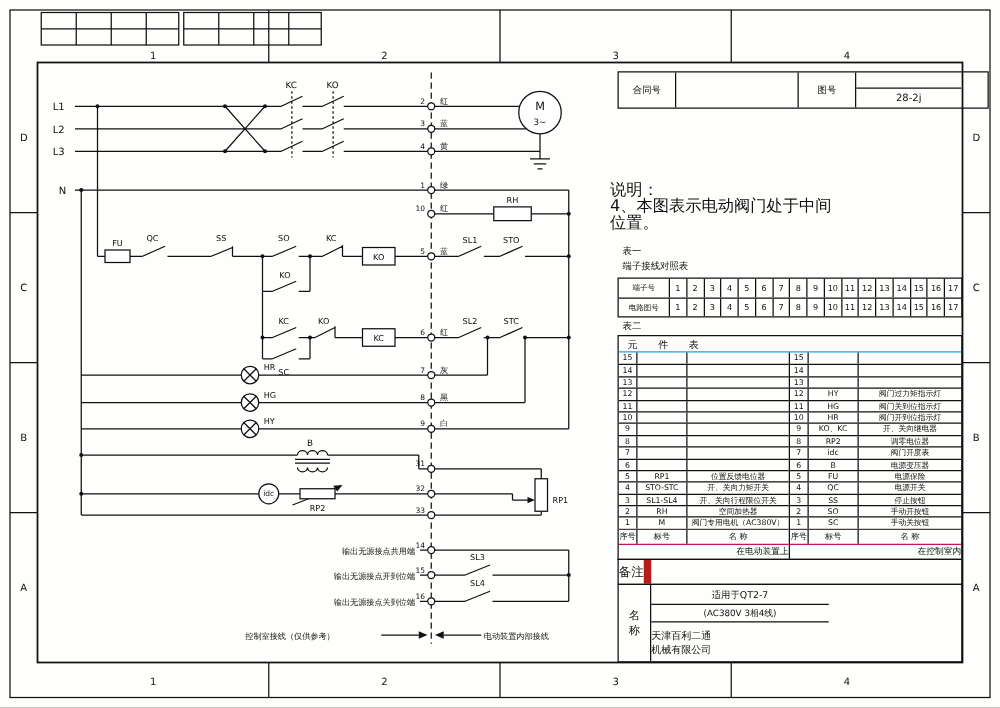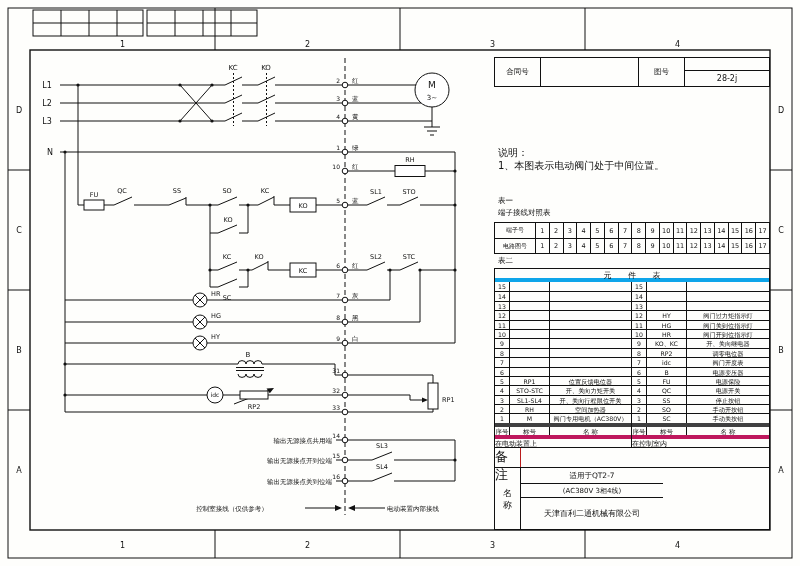--- a/index.html
+++ b/index.html
@@ -11,7 +11,7 @@
   .abs{position:absolute}
   
   .sec{position:absolute;border:1px solid #111;background:transparent;font-size:7px}
-  #hdr{left:494px;top:57px;width:276px;height:30px;display:grid;grid-template-columns:46px 98px 46px 84px}
+  #hdr{left:494px;top:57px;width:297px;height:30px;display:grid;grid-template-columns:46px 98px 46px 84px}
   .hcell{display:flex;align-items:center;justify-content:center;font-size:7.5px}
   .hcell.b{border-right:1px solid #111}
   .hcol4{display:flex;flex-direction:column}

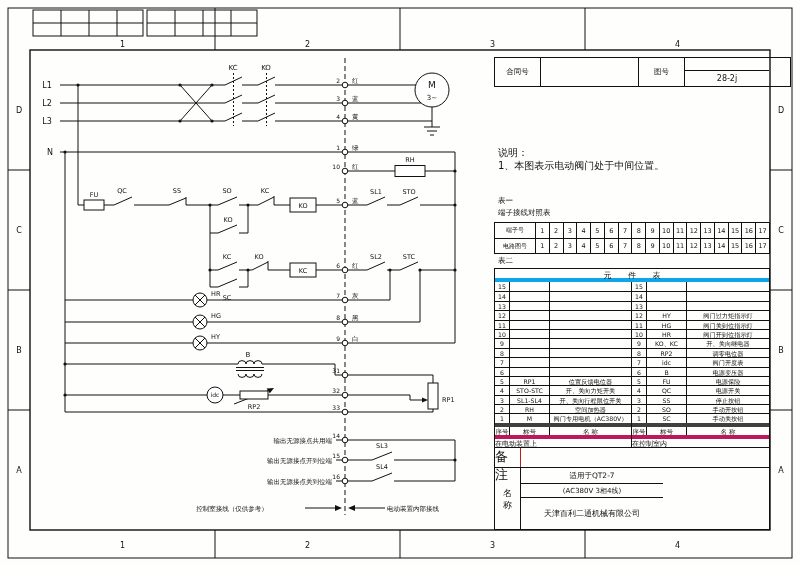--- a/index.html
+++ b/index.html
@@ -17,7 +17,7 @@
   .hcol4{display:flex;flex-direction:column}
   .hcol4 .top{height:13px;border-bottom:1px solid #111}
   .hcol4 .bot{flex:1;display:flex;align-items:center;justify-content:center;font-size:8px}
-  #notes{left:498px;top:146px;width:190px;font-size:10px;line-height:13px}
+  #notes{left:488px;top:146px;width:190px;font-size:13px;line-height:13px}
   .cap{position:absolute;font-size:7.5px}
   #table1{left:494px;top:222px;width:276px}
   .t1row{display:grid;grid-template-columns:40px repeat(17,1fr);height:15px}

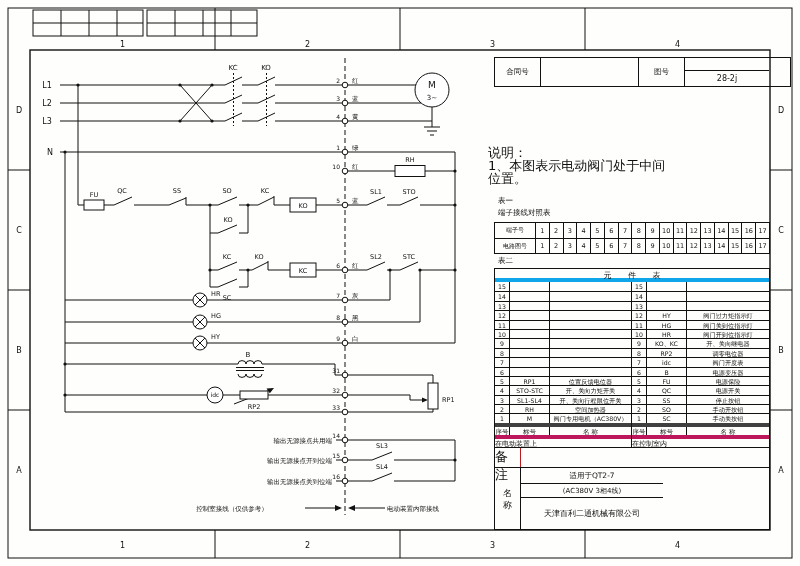--- a/index.html
+++ b/index.html
@@ -282,7 +282,7 @@
 
   <div class="abs" id="notes">
     <div>说明：</div>
-    <div>1、本图表示电动阀门处于中间位置。</div>
+    <div>4、本图表示电动阀门处于中间位置。</div>
   </div>
 
   <div class="cap" style="left:498px;top:196px">表一</div>

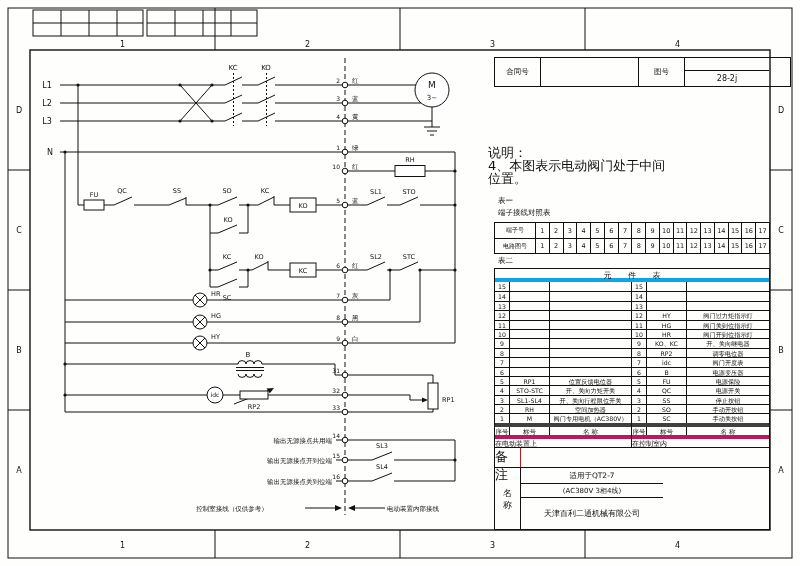--- a/index.html
+++ b/index.html
@@ -25,7 +25,7 @@
   .t1lab{display:flex;align-items:center;justify-content:center;font-size:6px}
   .t1c{border-left:1px solid #111;display:flex;align-items:center;justify-content:center;font-size:6.5px}
   #ctable{left:494px;top:268px;width:276px}
-  .ct-title{height:13px;line-height:13px;text-align:center;border-bottom:4px solid #0ea5e9;
+  .ct-title{height:13px;line-height:13px;text-align:left;border-bottom:1px solid #0ea5e9;
             font-size:8px;letter-spacing:7px;padding-left:7px}
   .ct-body{display:flex}
   .ct-half{width:50%}

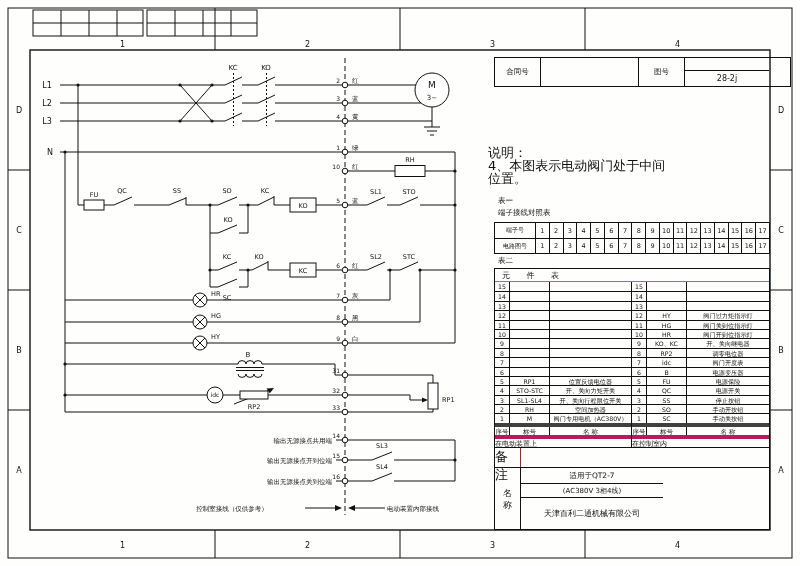--- a/index.html
+++ b/index.html
@@ -34,7 +34,7 @@
   .crow + .crow{border-top:1px solid #111}
   .cc{font-size:6.2px;line-height:9px;text-align:center;overflow:hidden;white-space:nowrap}
   .cc + .cc{border-left:1px solid #111}
-  .ct-hd{display:grid;grid-template-columns:14px 40px 1fr;height:12px;border-top:4px solid #404040}
+  .ct-hd{display:grid;grid-template-columns:14px 40px 1fr;height:12px;border-top:1px solid #404040}
   .ct-hd .cc{font-size:6.5px;line-height:11px}
   .ct-ft{height:12px;border-top:4px solid #be185d;text-align:left;font-size:7px;line-height:11px}
   #remarks{left:494px;top:447px;width:276px;height:21px;display:grid;grid-template-columns:26px 1fr}

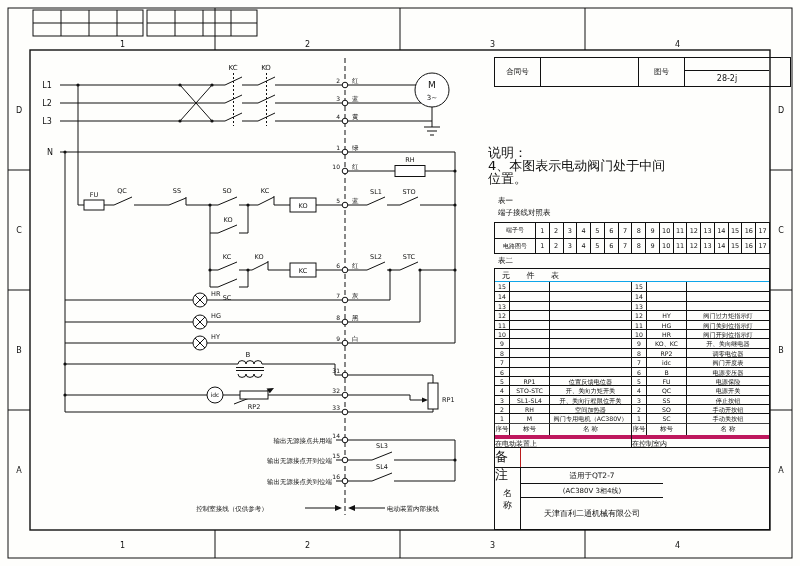--- a/index.html
+++ b/index.html
@@ -36,7 +36,7 @@
   .cc + .cc{border-left:1px solid #111}
   .ct-hd{display:grid;grid-template-columns:14px 40px 1fr;height:12px;border-top:1px solid #404040}
   .ct-hd .cc{font-size:6.5px;line-height:11px}
-  .ct-ft{height:12px;border-top:4px solid #be185d;text-align:left;font-size:7px;line-height:11px}
+  .ct-ft{height:12px;border-top:1px solid #be185d;text-align:right;font-size:7px;line-height:11px}
   #remarks{left:494px;top:447px;width:276px;height:21px;display:grid;grid-template-columns:26px 1fr}
   #remarks .lab{border-right:1px solid #b91c1c;display:flex;align-items:center;justify-content:center;font-size:13px}
   #remarks .txt{display:flex;align-items:center;justify-content:center;font-size:7.5px}

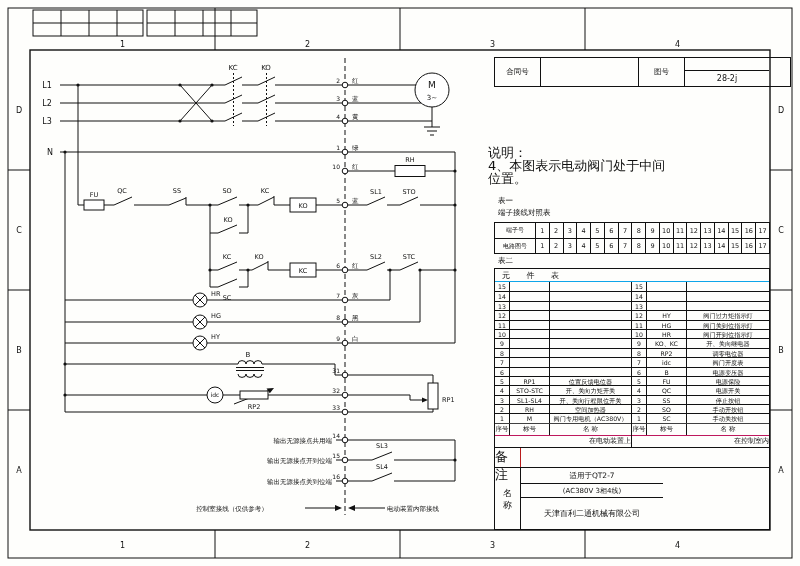--- a/index.html
+++ b/index.html
@@ -38,7 +38,7 @@
   .ct-hd .cc{font-size:6.5px;line-height:11px}
   .ct-ft{height:12px;border-top:1px solid #be185d;text-align:right;font-size:7px;line-height:11px}
   #remarks{left:494px;top:447px;width:276px;height:21px;display:grid;grid-template-columns:26px 1fr}
-  #remarks .lab{border-right:1px solid #b91c1c;display:flex;align-items:center;justify-content:center;font-size:13px}
+  #remarks .lab{border-right:6px solid #b91c1c;display:flex;align-items:center;justify-content:center;font-size:10px}
   #remarks .txt{display:flex;align-items:center;justify-content:center;font-size:7.5px}
   #nameblock{left:494px;top:467px;width:276px;height:63px;display:grid;grid-template-columns:26px 142px 1fr}
   .nb-name{border-right:1px solid #111;display:flex;flex-direction:column;align-items:center;justify-content:center;

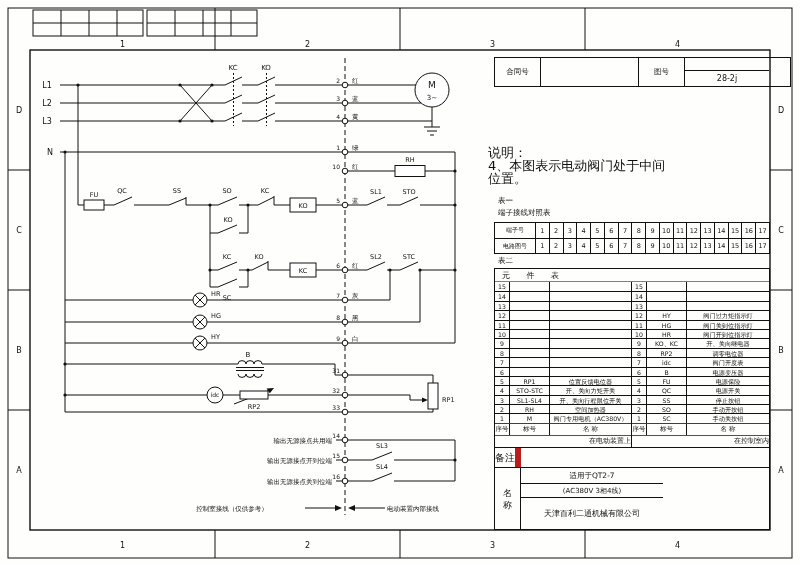--- a/index.html
+++ b/index.html
@@ -48,7 +48,7 @@
   .nb-right{display:flex;flex-direction:column}
   .nb-r1{height:16px;border-bottom:1px solid #111;display:flex;align-items:center;justify-content:center;font-size:7.5px}
   .nb-r2{height:14px;border-bottom:1px solid #111;display:flex;align-items:center;justify-content:center;font-size:7px}
-  .nb-r3{flex:1;display:flex;align-items:center;justify-content:center;font-size:8px;line-height:11px}
+  .nb-r3{flex:1;display:flex;flex-direction:column;justify-content:center;font-size:8px;line-height:11px}
 </style>
 </head>
 <body>

